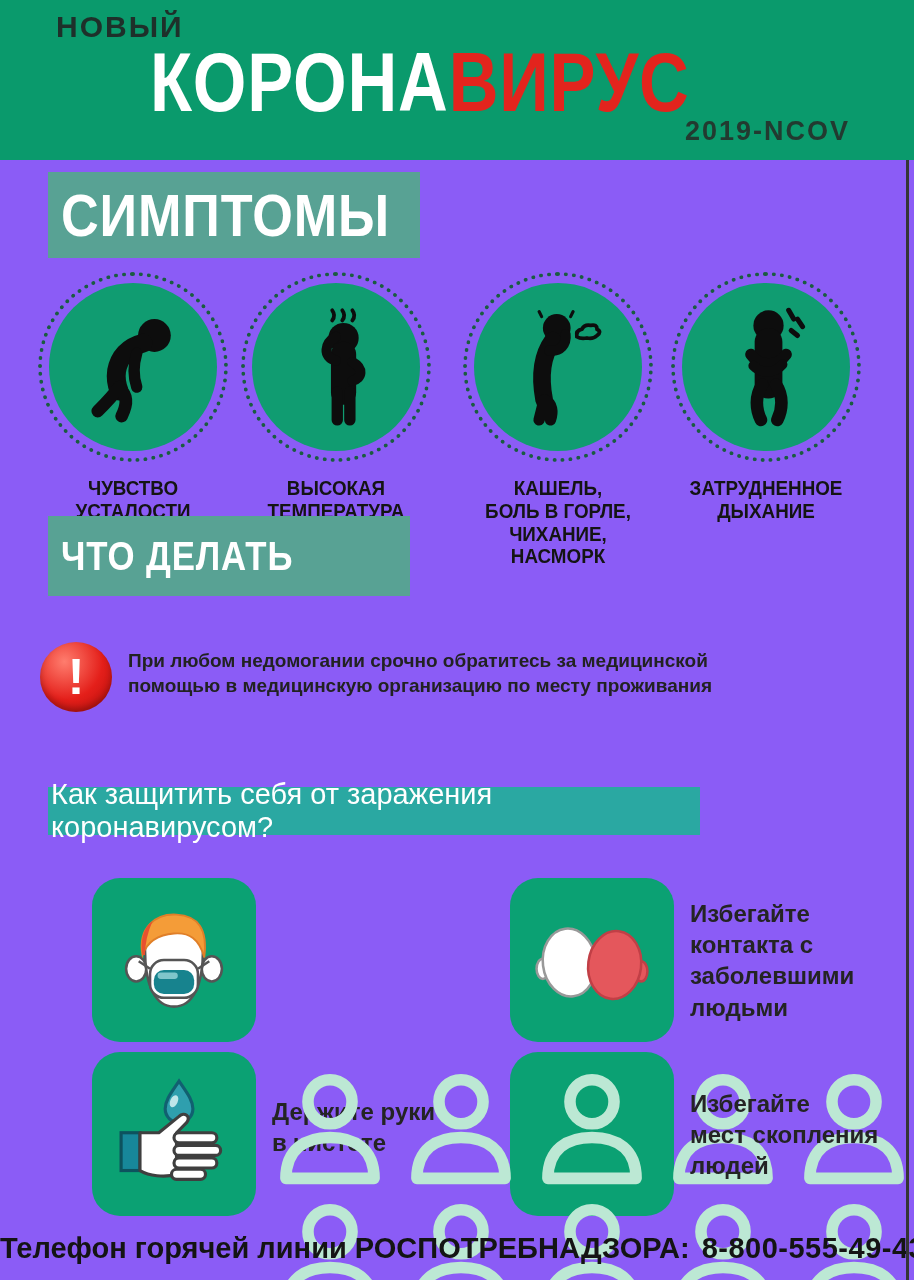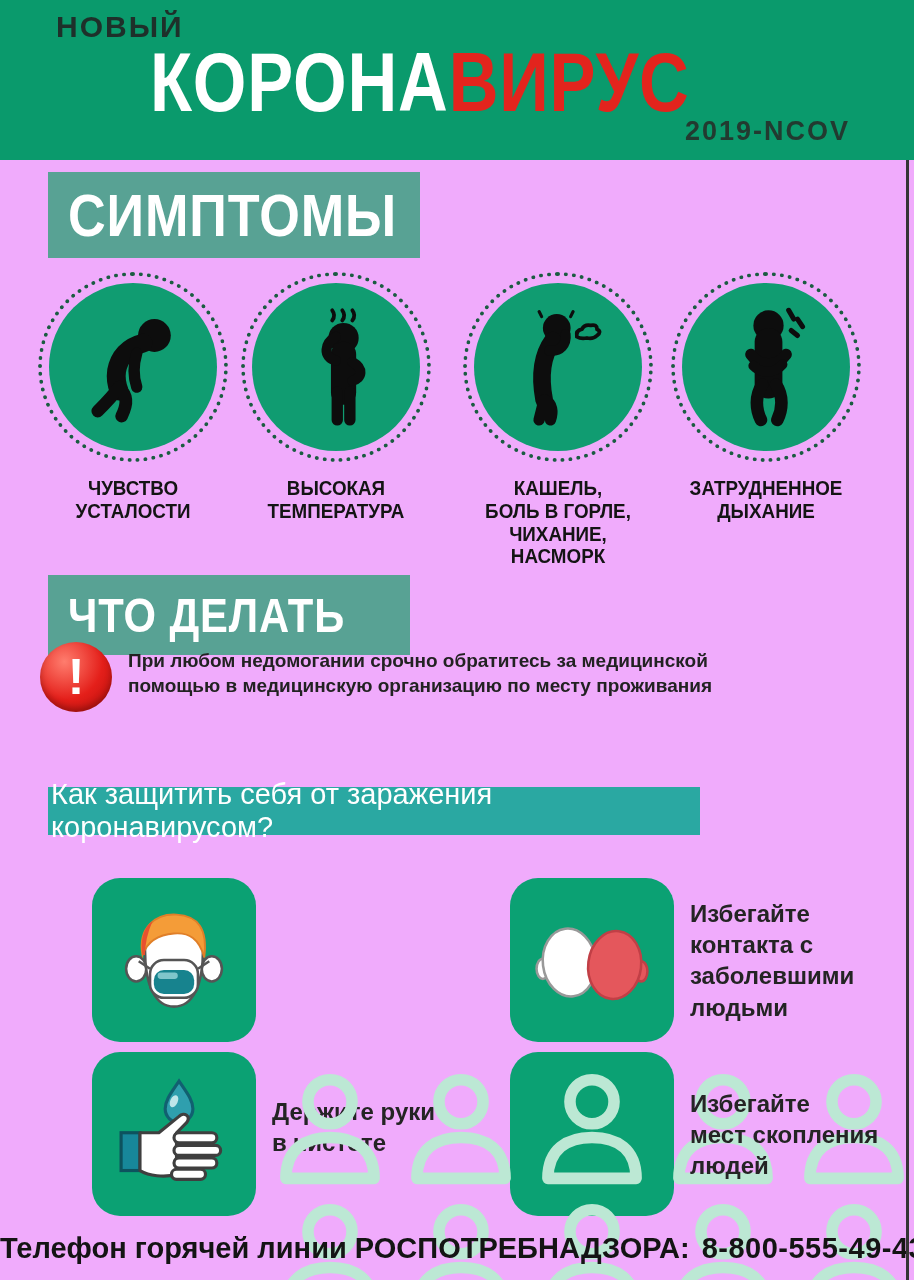--- a/index.html
+++ b/index.html
@@ -7,7 +7,7 @@
   body { font-family:"Liberation Sans", sans-serif; }
   .page {
     position:relative; width:914px; height:1280px; margin:0 auto;
-    background:#f0abfc; overflow:hidden;
+    background:#8b5cf6; overflow:hidden;
   }
   
   .header {

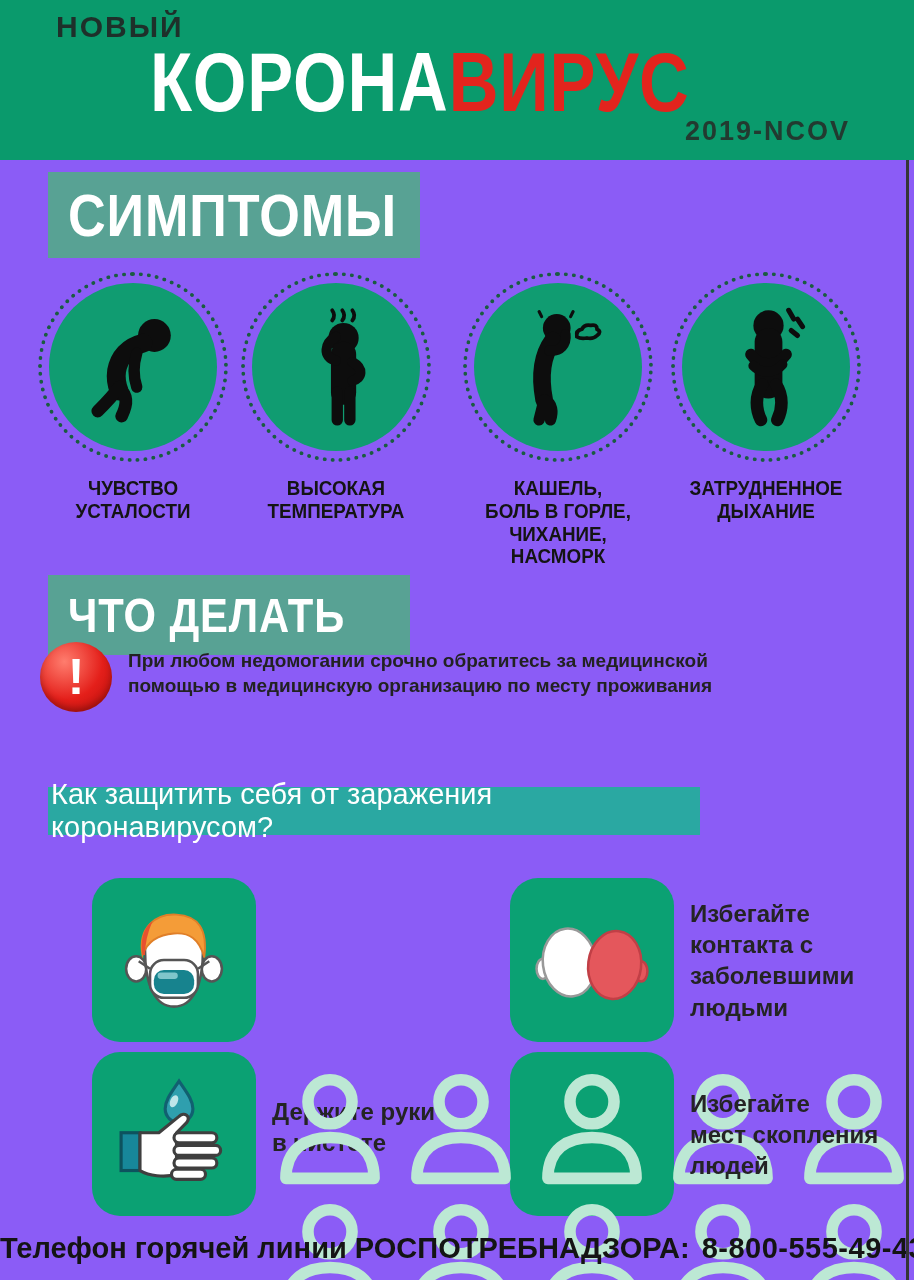--- a/index.html
+++ b/index.html
@@ -32,7 +32,7 @@
   
   .section-box {
     position:absolute; background:var(--section-teal,#58a294);
-    color:#fff; display:flex; align-items:center; padding-left:20px;
+    color:#fff; display:flex; align-items:center; padding-left:13px;
   }
   .section-box .condense-sec {
     display:inline-block; transform:scaleX(0.87); transform-origin:left center;

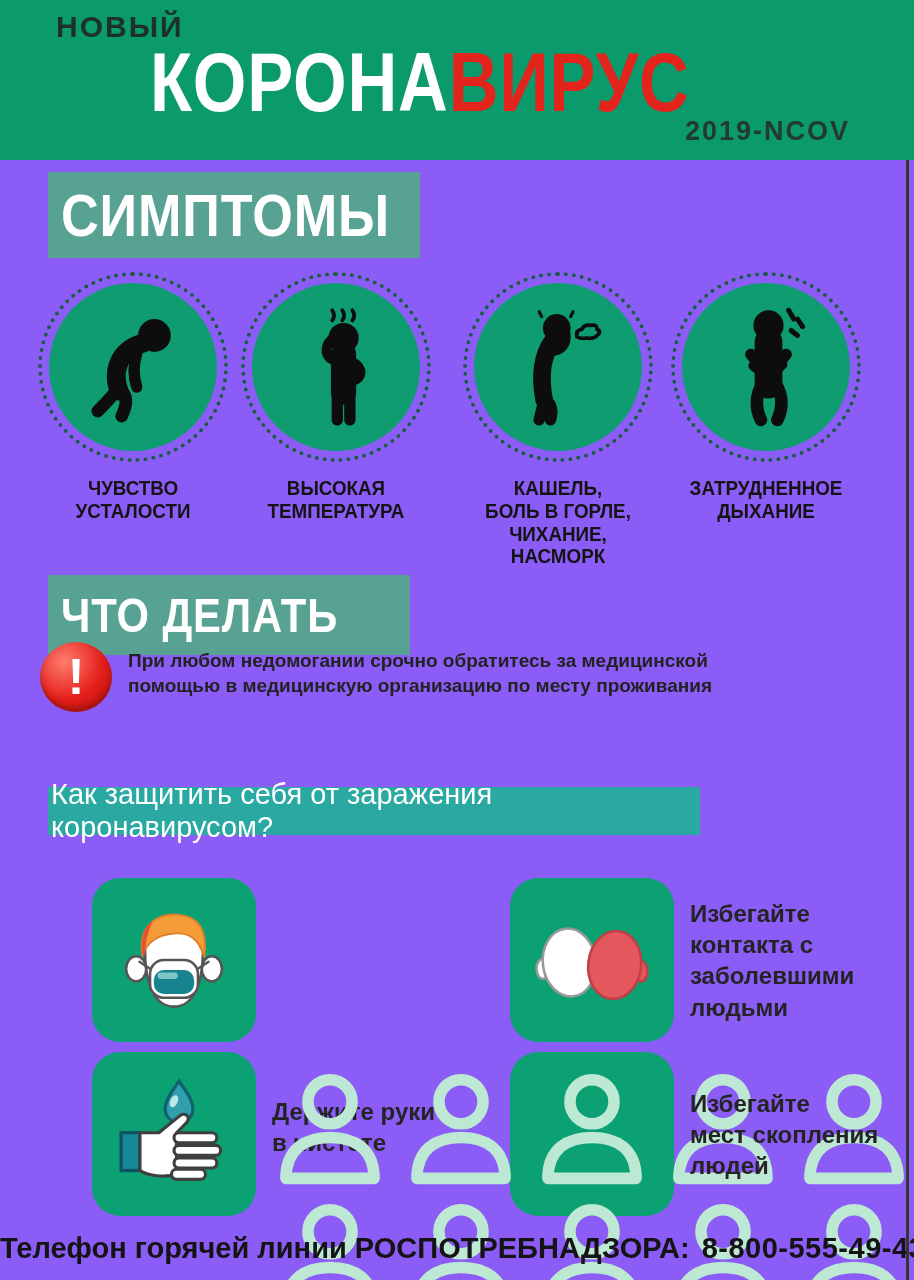--- a/index.html
+++ b/index.html
@@ -39,7 +39,7 @@
     font-weight:bold; letter-spacing:1px; white-space:nowrap;
   }
   .box-symptoms  { left:48px; top:172px; width:372px; height:86px; font-size:60px; }
-  .box-whattodo  { left:48px; top:575px; width:362px; height:80px; font-size:48px; }
+  .box-whattodo  { left:48px; top:516px; width:362px; height:80px; font-size:40px; }
   .box-prevention{ left:42px; top:728px; width:503px; height:84px; font-size:62px; }
   
   .sym-col { position:absolute; top:272px; width:190px; display:flex; justify-content:center; }

